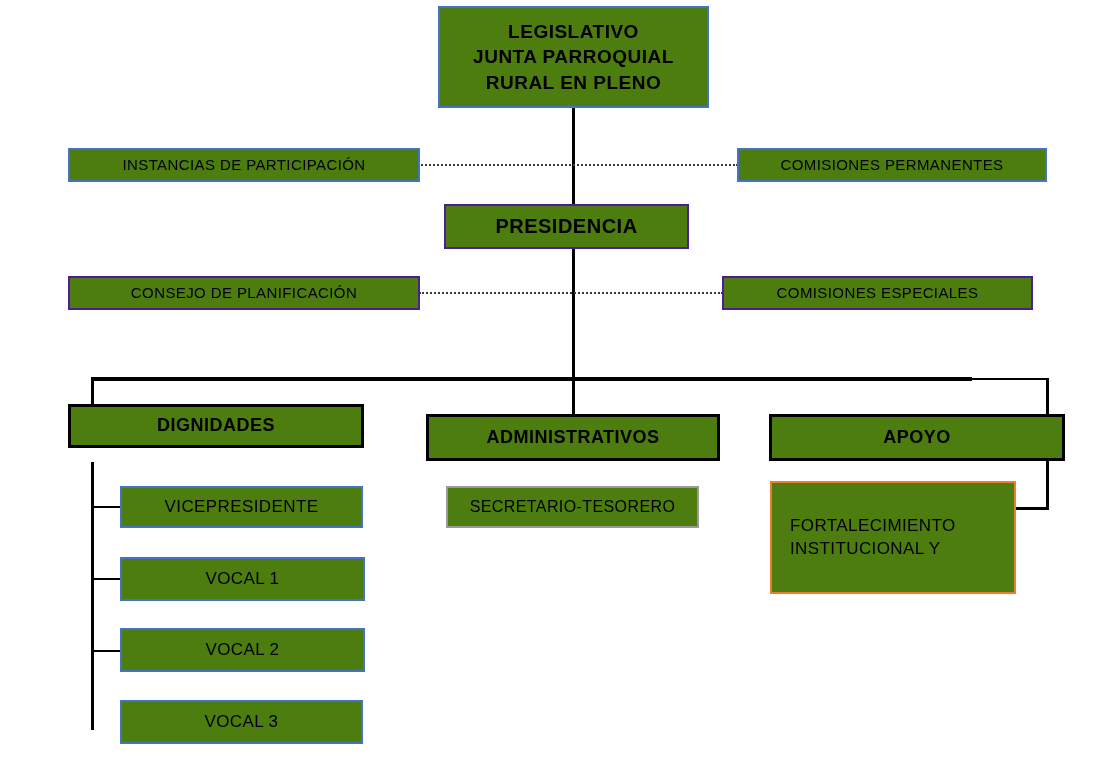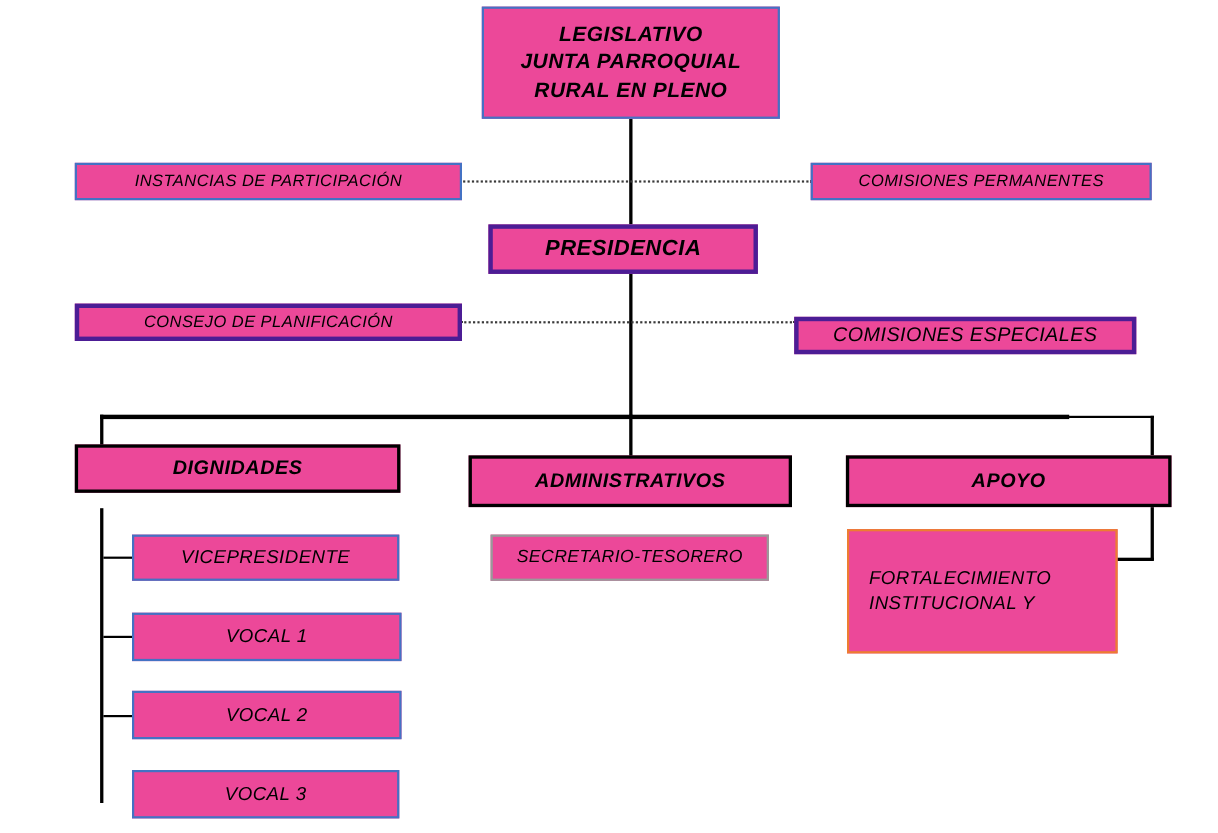--- a/index.html
+++ b/index.html
@@ -20,14 +20,13 @@
   .box {
     position: absolute;
     box-sizing: border-box;
-    background: #ec4899;
+    background: #4d7c0f;
     display: flex;
     align-items: center;
     justify-content: center;
     text-align: center;
     color: #000000;
     z-index: 5;
-    font-style: italic;
   }
   .box span {
     display: block;

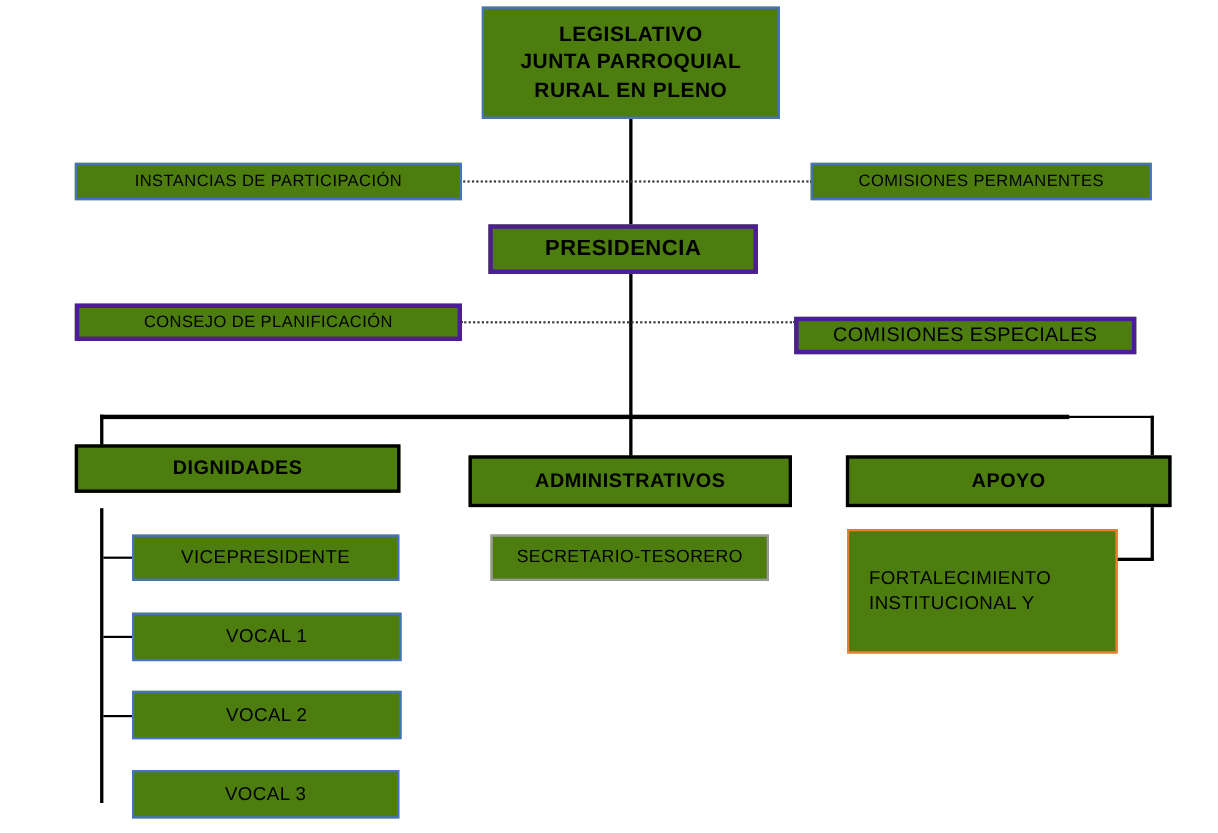--- a/index.html
+++ b/index.html
@@ -35,7 +35,7 @@
   }
   
   .b-blue   { border: 2px solid #4472C4; }
-  .b-green  { border: 4px solid #4c1d95; }
+  .b-green  { border: 2px solid #4c1d95; }
   .b-black  { border: 3px solid #000000; }
   .b-gray   { border: 2px solid #9A9A9A; }
   .b-orange { border: 2px solid #ED7D31; }

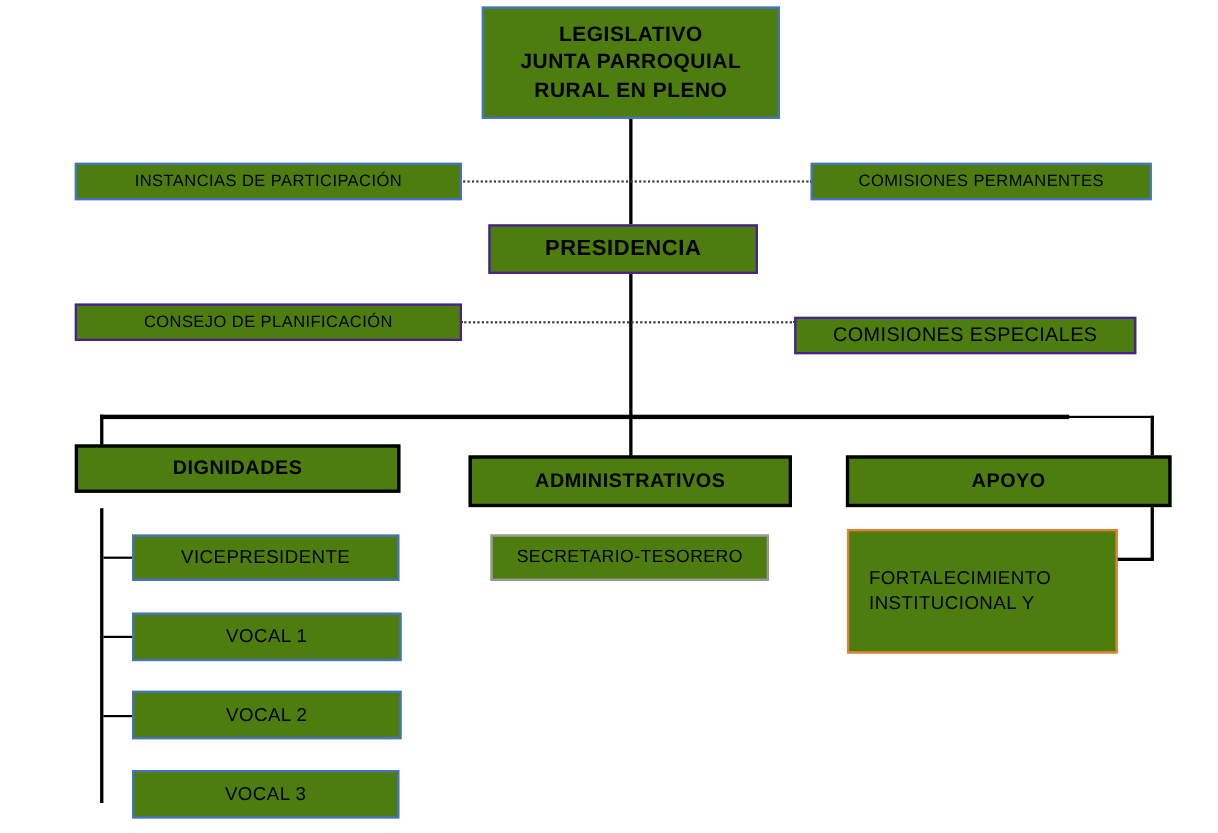--- a/index.html
+++ b/index.html
@@ -122,7 +122,7 @@
     <span>CONSEJO DE PLANIFICACIÓN</span>
   </div>
 
-  <div class="box b-green t-reg" style="left:722px; top:276px; width:311px; height:34px; font-size:18px;margin-top:12px;">
+  <div class="box b-green t-reg" style="left:722px; top:276px; width:311px; height:34px; font-size:15px;">
     <span>COMISIONES  ESPECIALES</span>
   </div>
 

